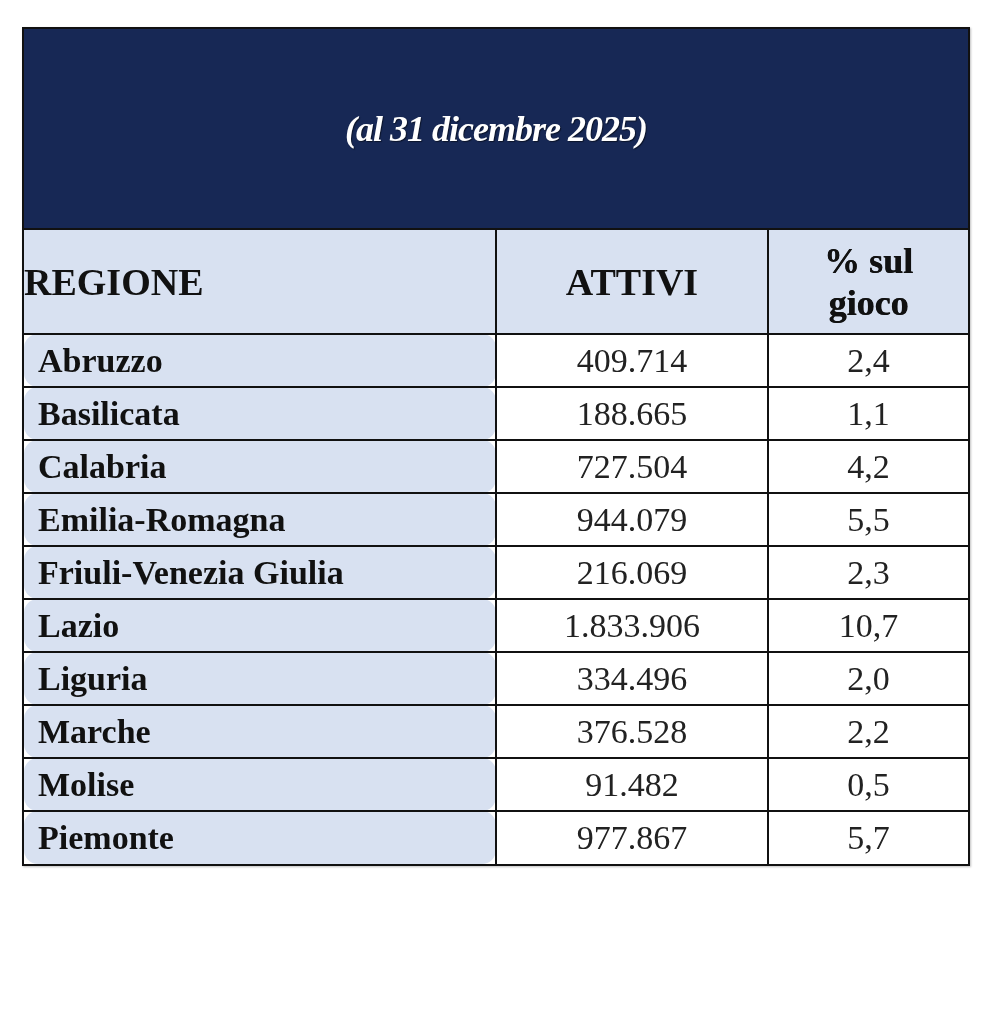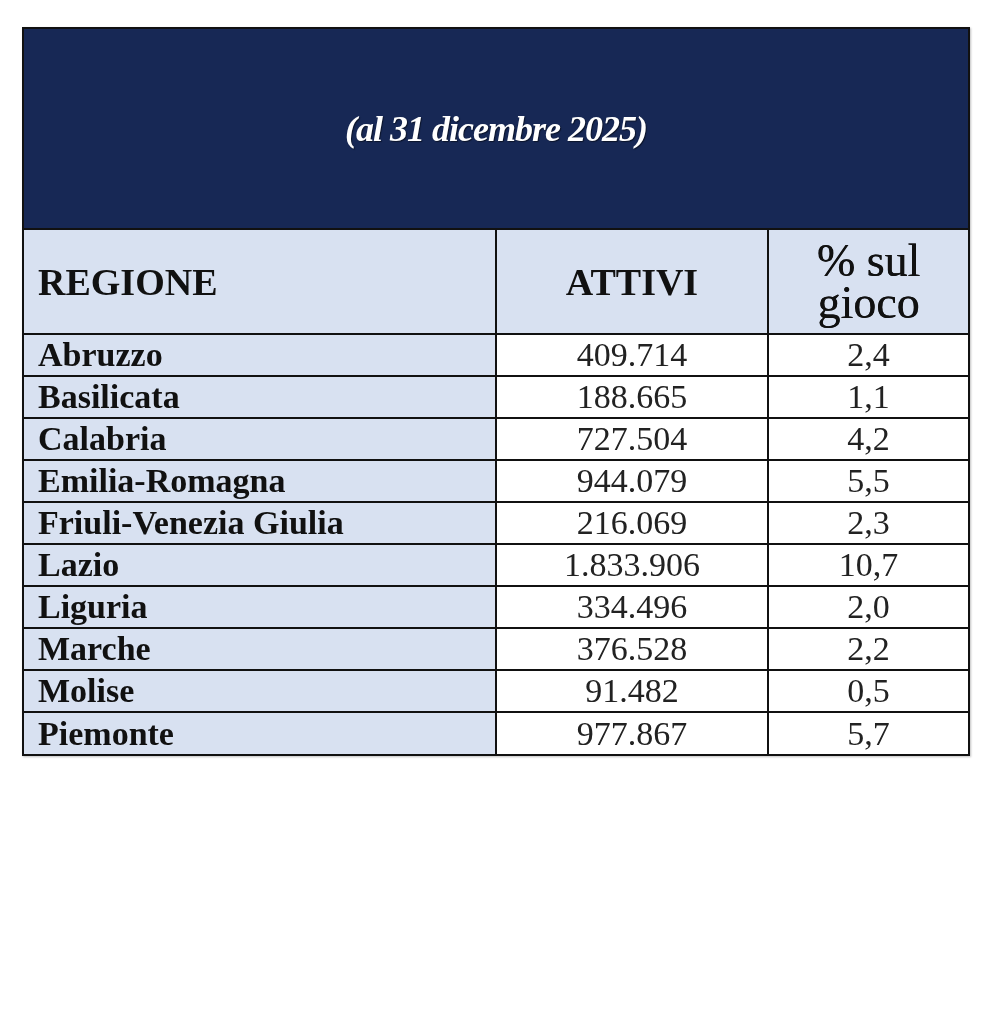--- a/index.html
+++ b/index.html
@@ -77,7 +77,6 @@
     }
     thead th.h-region {
       text-align: left;
-      padding-left: 14px;
     }
     thead th.h-attivi, thead th.h-pct {
       text-align: center;

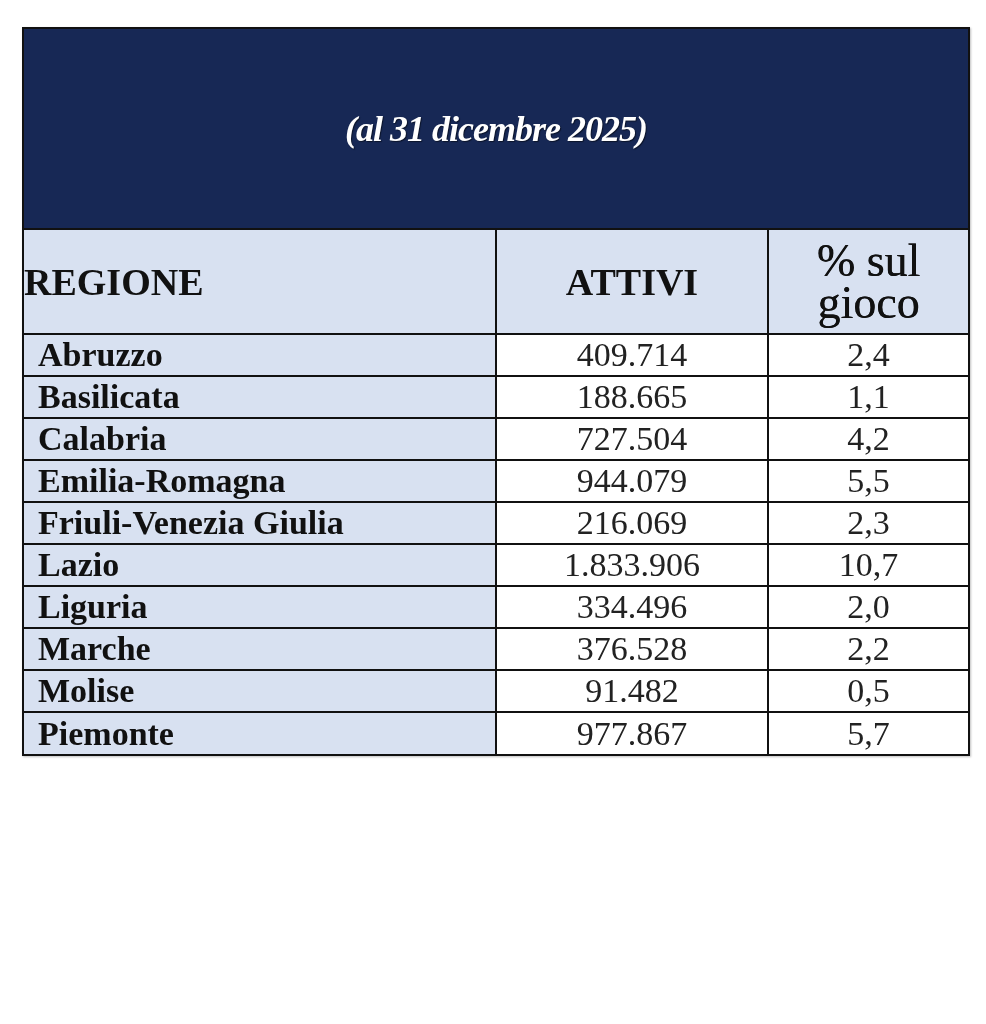--- a/index.html
+++ b/index.html
@@ -82,8 +82,8 @@
       text-align: center;
     }
     thead th.h-pct {
-      font-weight: normal;
-      font-size: 46px;
+      font-weight: bold;
+      font-size: 36px;
       line-height: 42px;
       text-shadow: 0.4px 0 0 #111;
     }

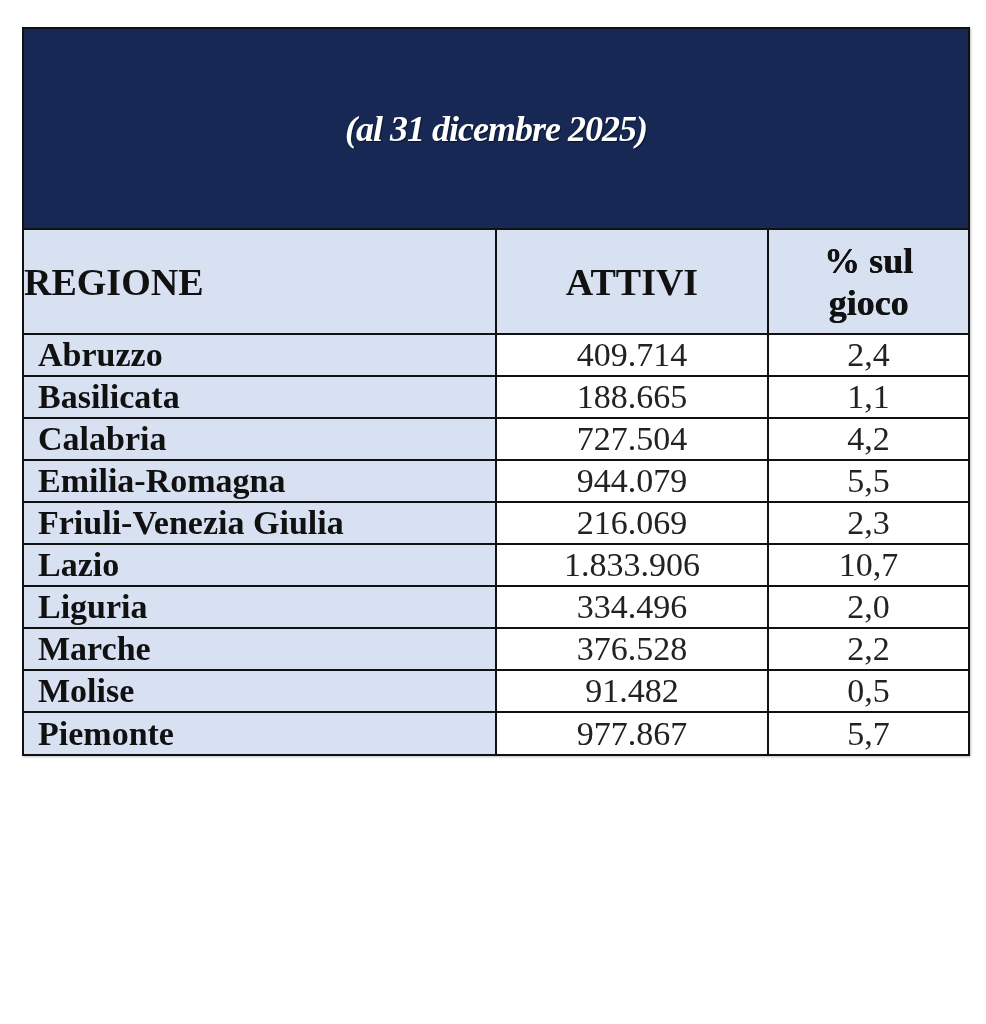--- a/index.html
+++ b/index.html
@@ -88,10 +88,11 @@
       text-shadow: 0.4px 0 0 #111;
     }
     tbody td {
-      height: 42px;
+      height: 53px;
       font-size: 34px;
       line-height: 40px;
       vertical-align: middle;
+      border-radius: 14px;
     }
     tbody td.region {
       background: #d8e1f1;

